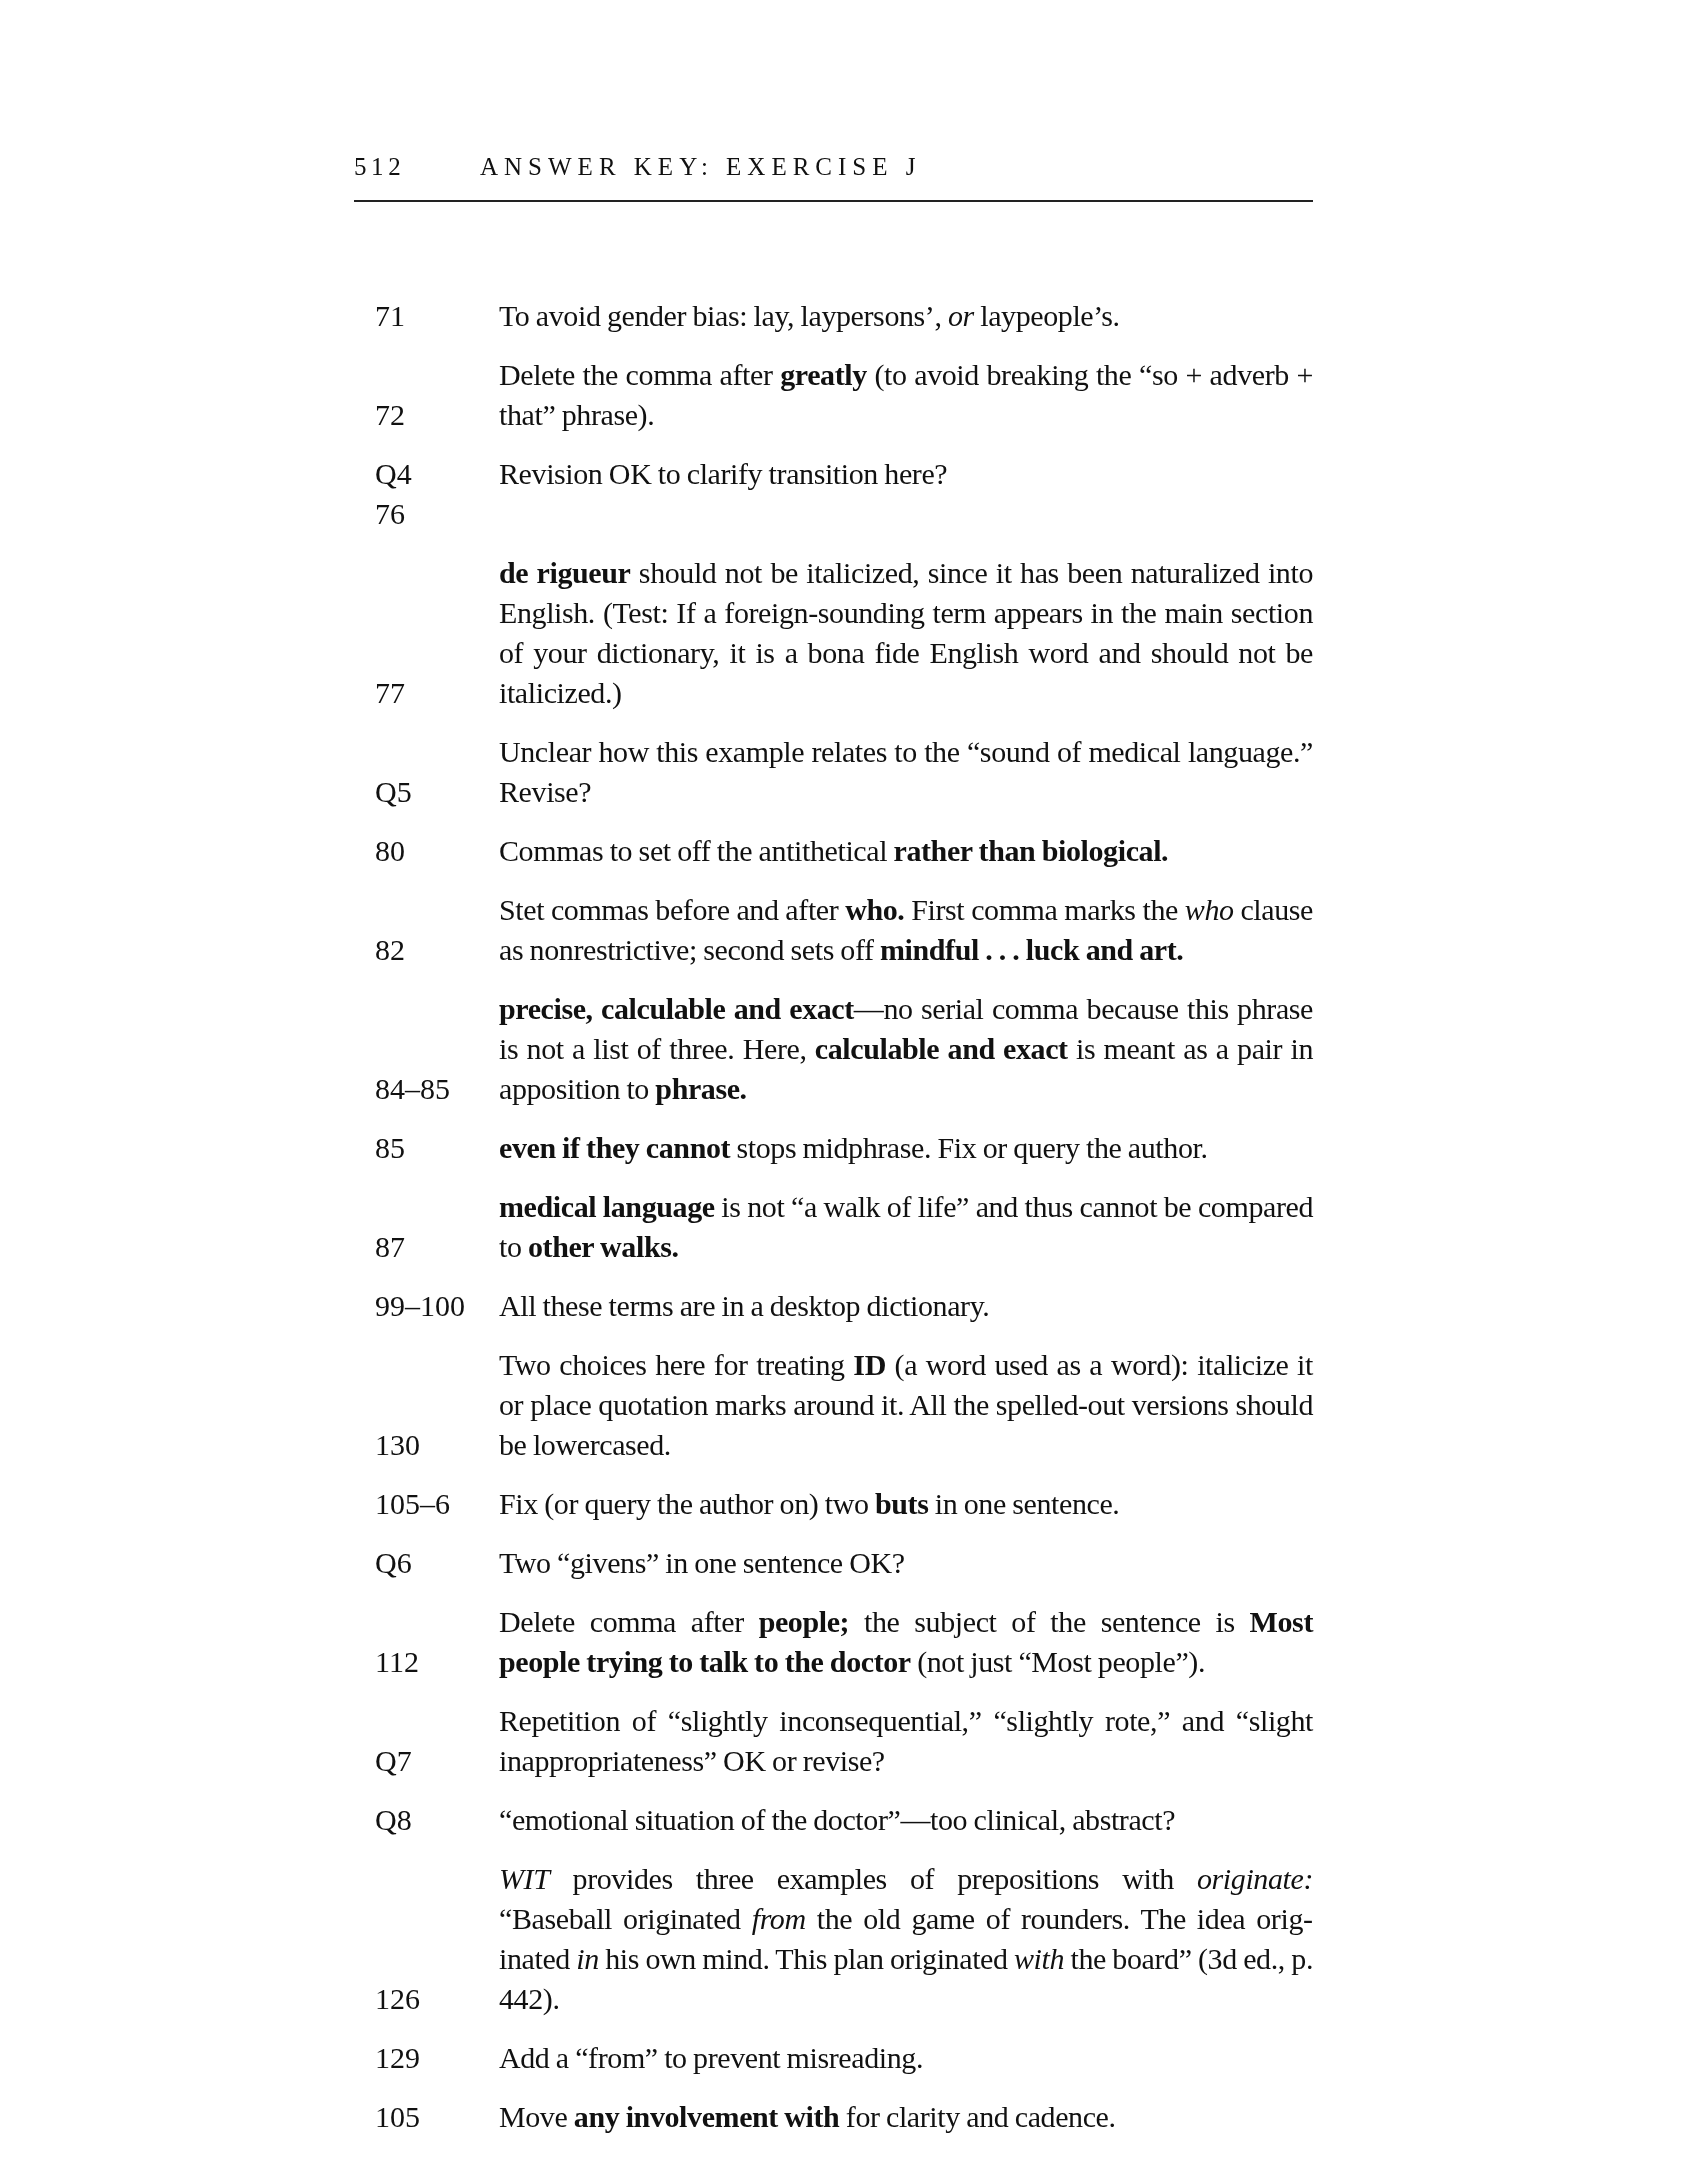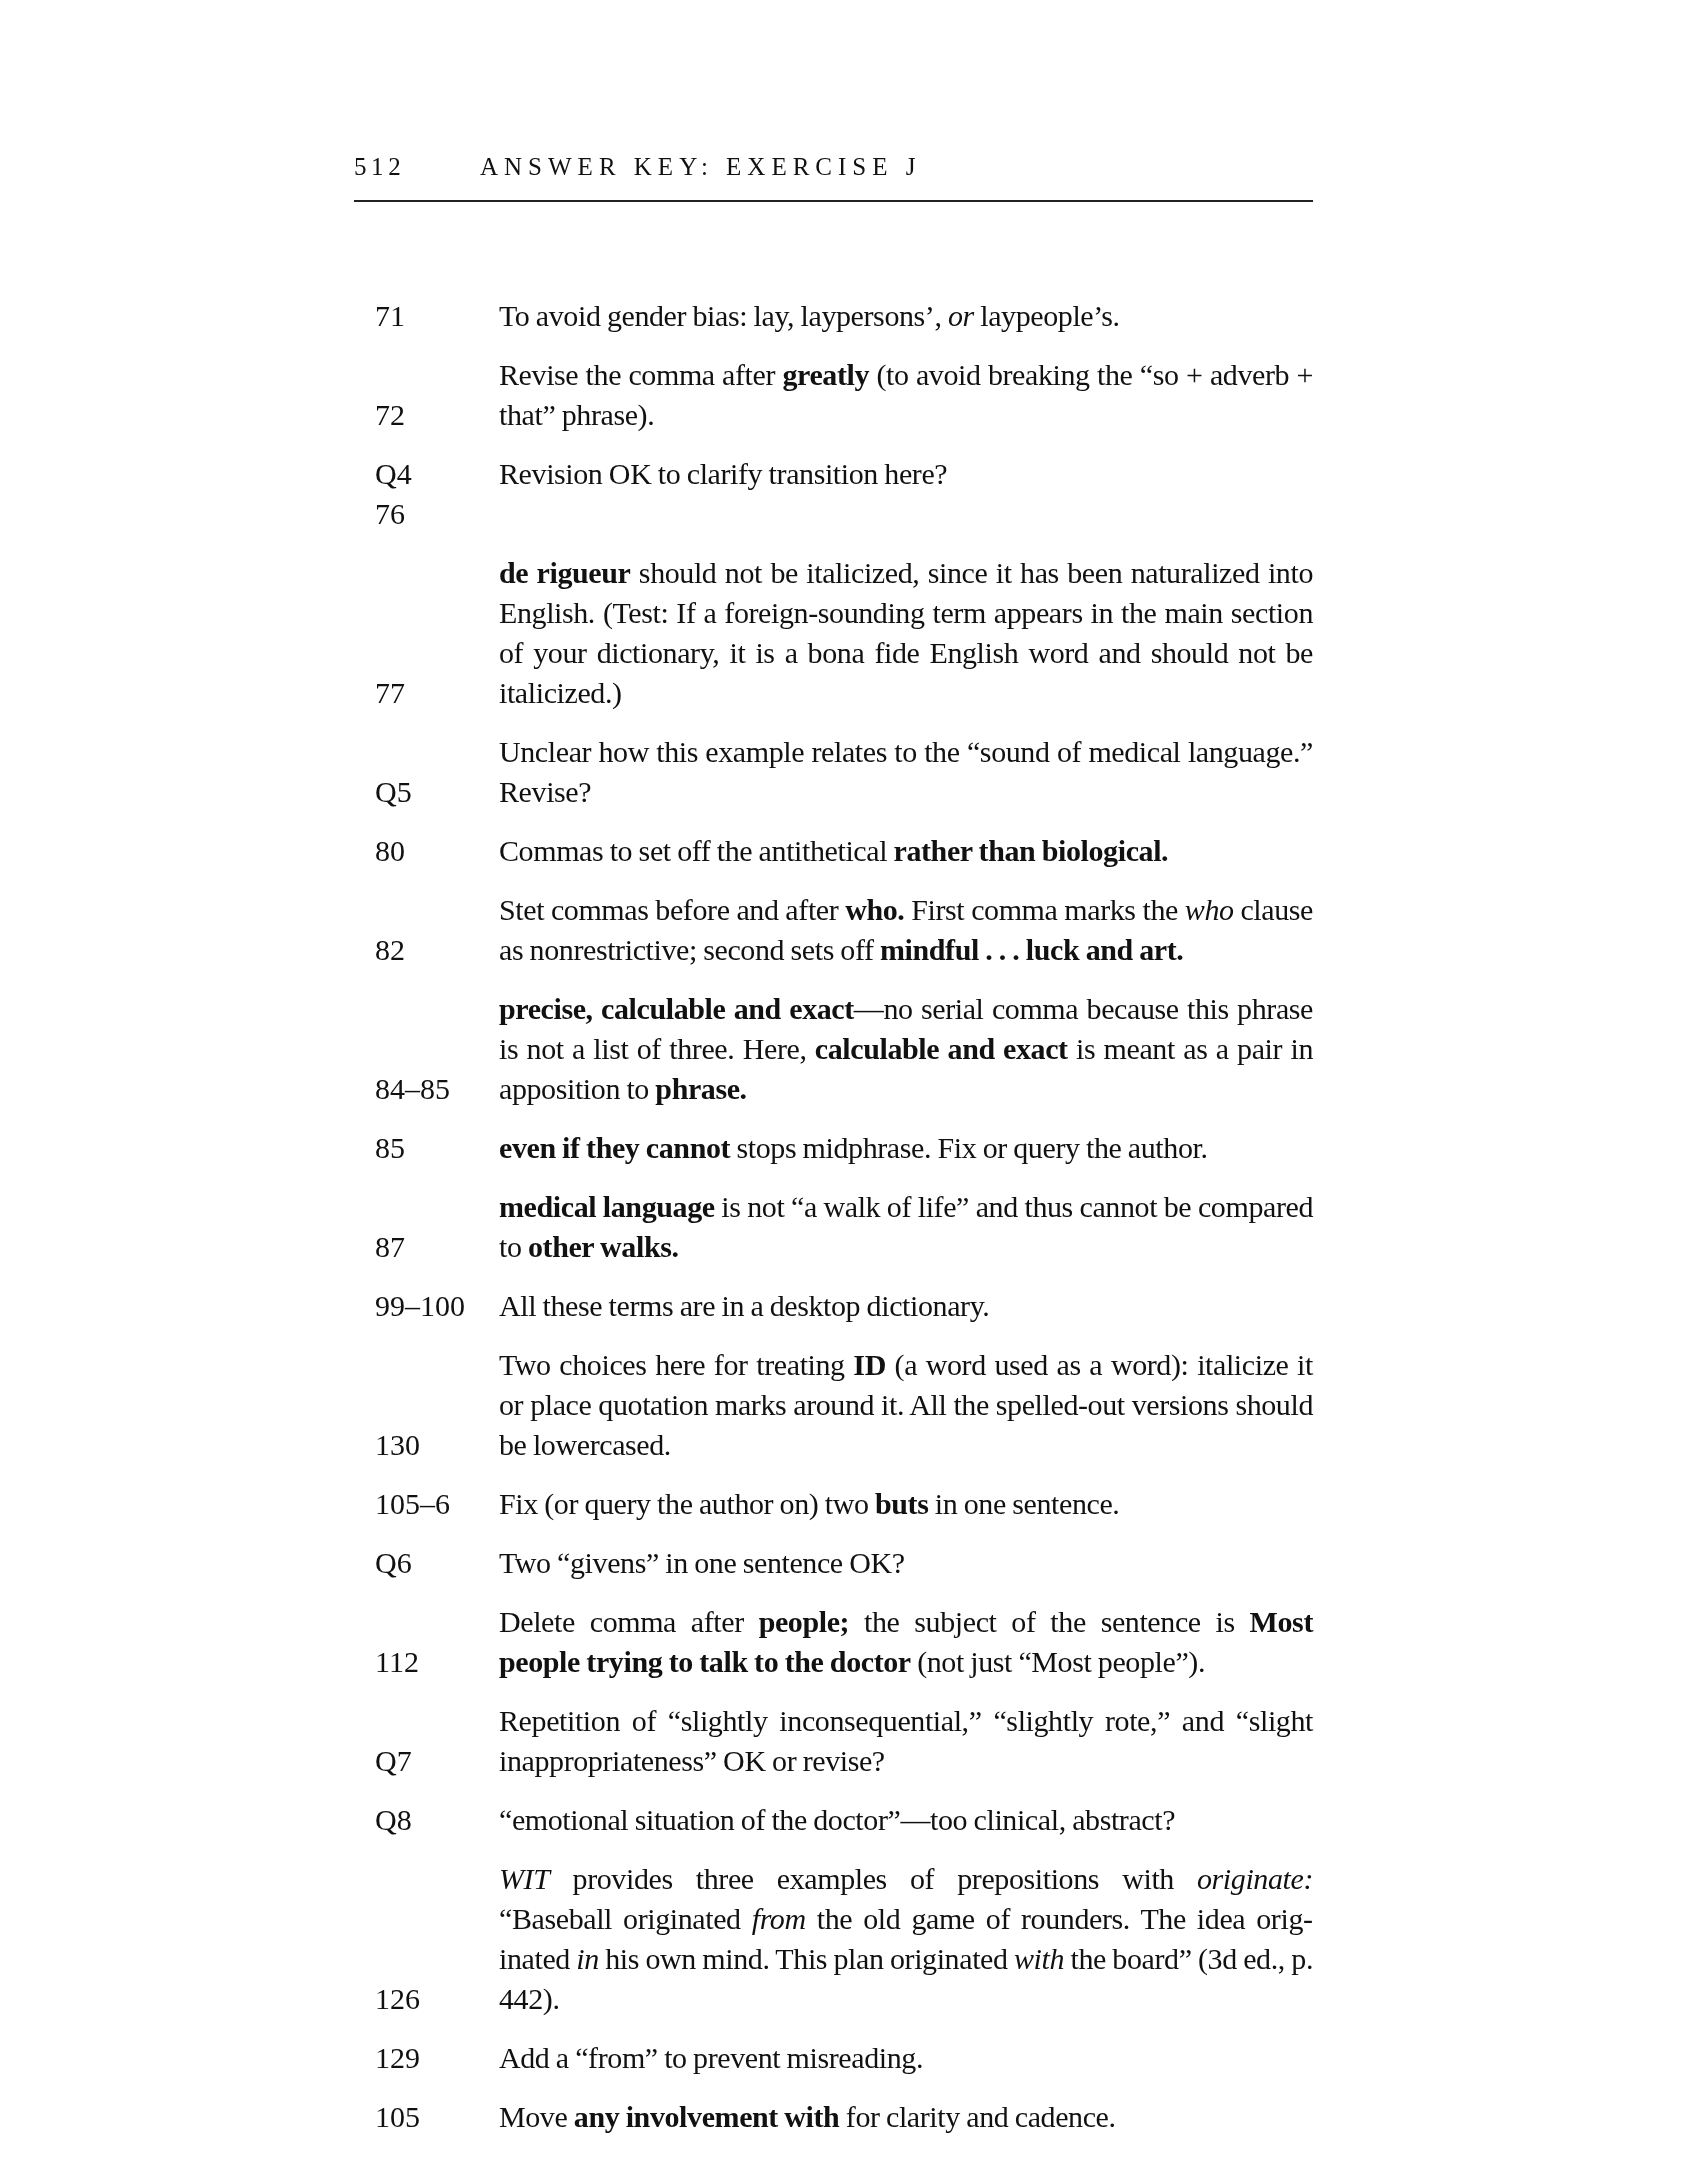--- a/index.html
+++ b/index.html
@@ -38,7 +38,7 @@
       </div>
       <div class="entry">
         <div class="entry-num">72</div>
-        <div class="entry-text"><span>Revise the comma after </span><b>greatly</b><span> (to avoid breaking the “so + adverb + that” phrase).</span></div>
+        <div class="entry-text"><span>Delete the comma after </span><b>greatly</b><span> (to avoid breaking the “so + adverb + that” phrase).</span></div>
       </div>
       <div class="entry">
         <div class="entry-num">Q4</div>

